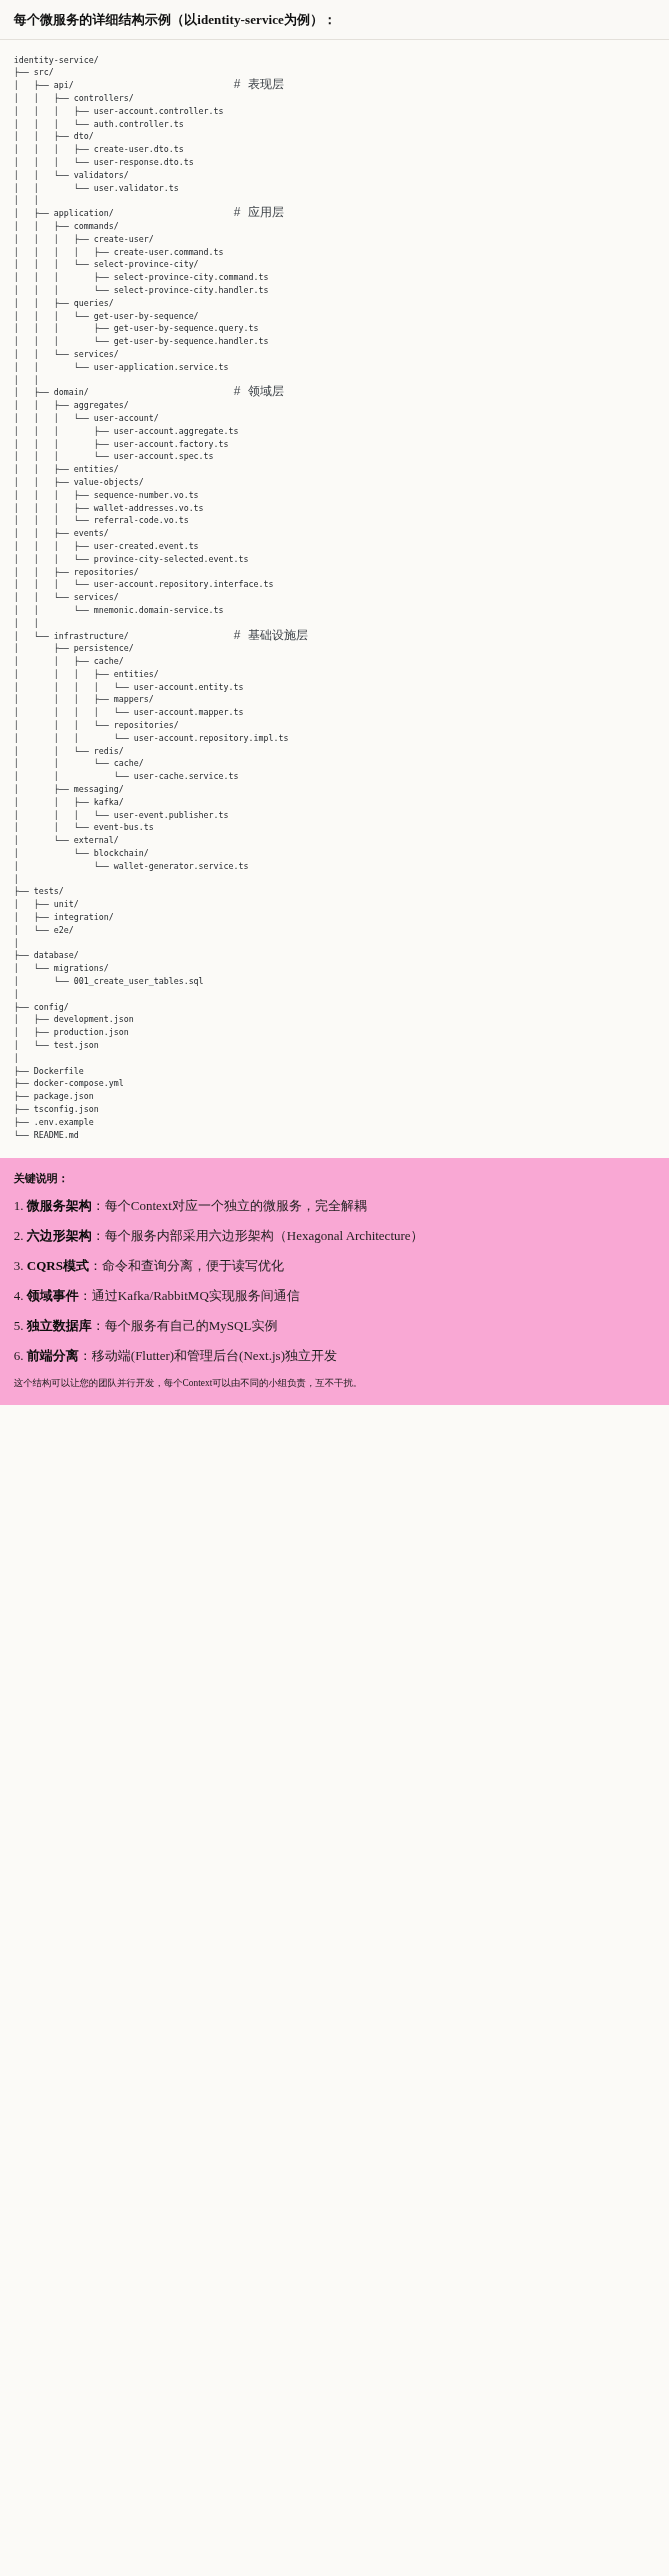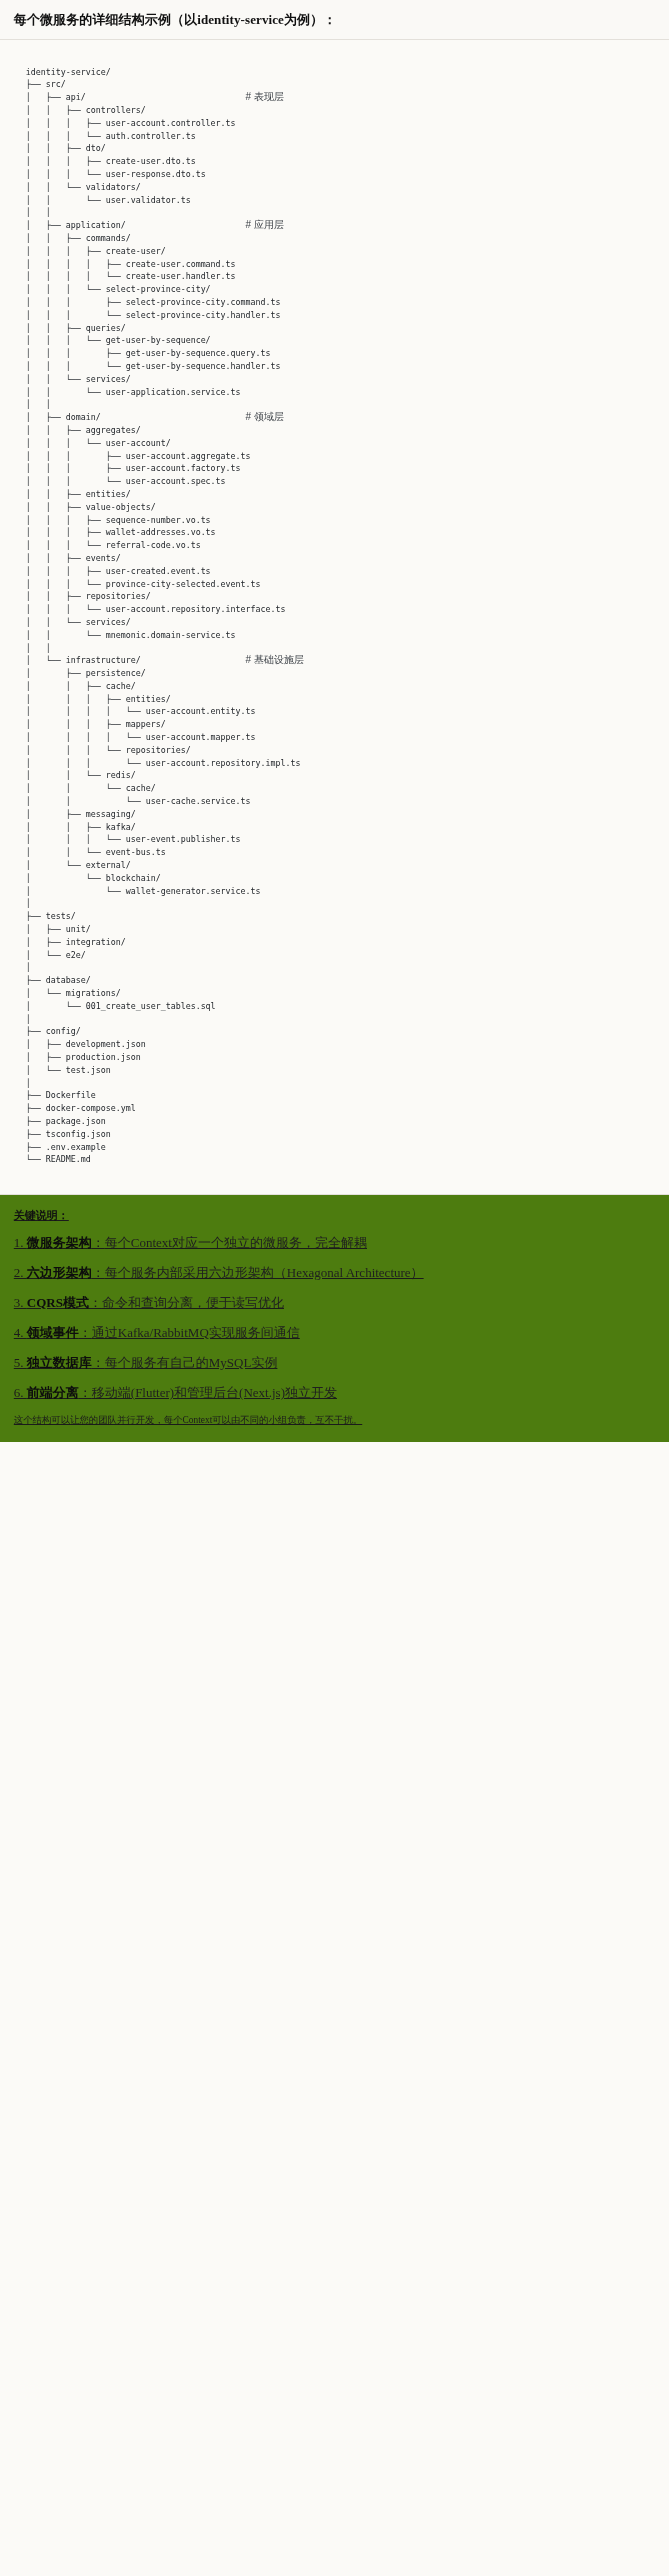--- a/index.html
+++ b/index.html
@@ -40,7 +40,7 @@
     background: #fbfaf7;
   }
   pre.tree {
-    margin: 12px;
+    margin: 0;
     font-family: "DejaVu Sans Mono", "Liberation Mono", monospace;
     font-size: 8.3px;
     line-height: 12.8px;

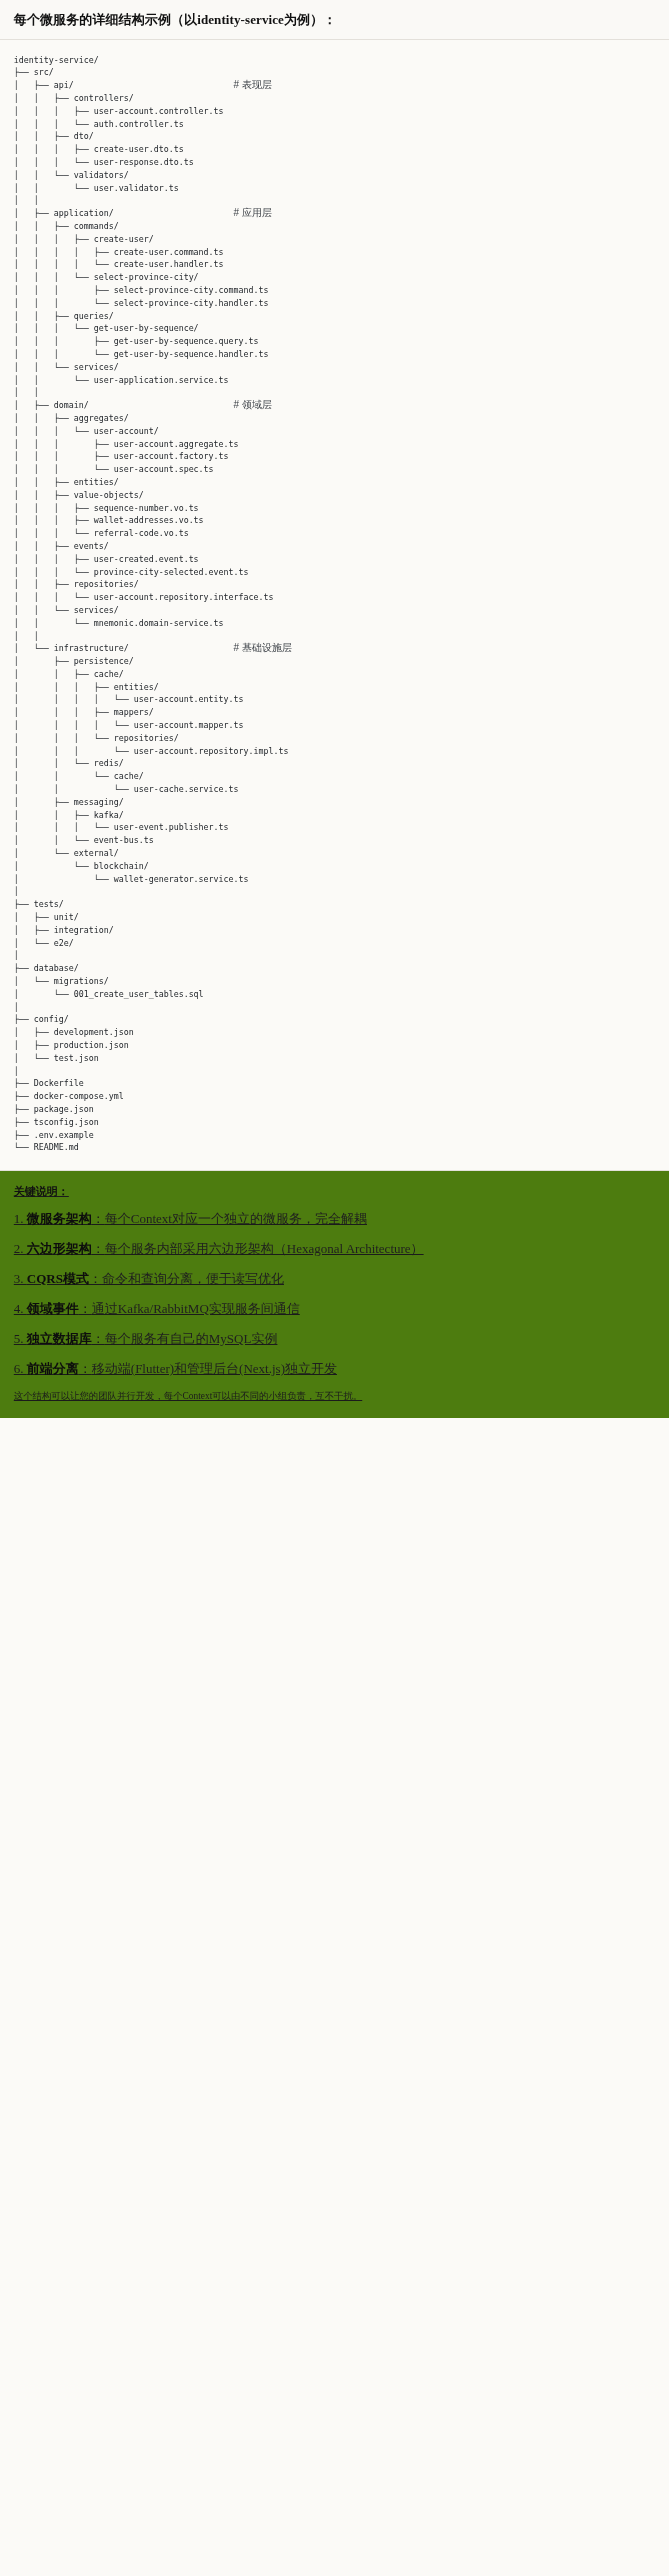--- a/index.html
+++ b/index.html
@@ -57,8 +57,8 @@
   .tree-path { color: #22262b; }
   .tree-comment {
     color: #3a3f45;
-    font-family: Liberation Sans, sans-serif;
-    font-size: 10px;
+    font-family: Liberation Mono, monospace;
+    font-size: 12px;
   }
 
   

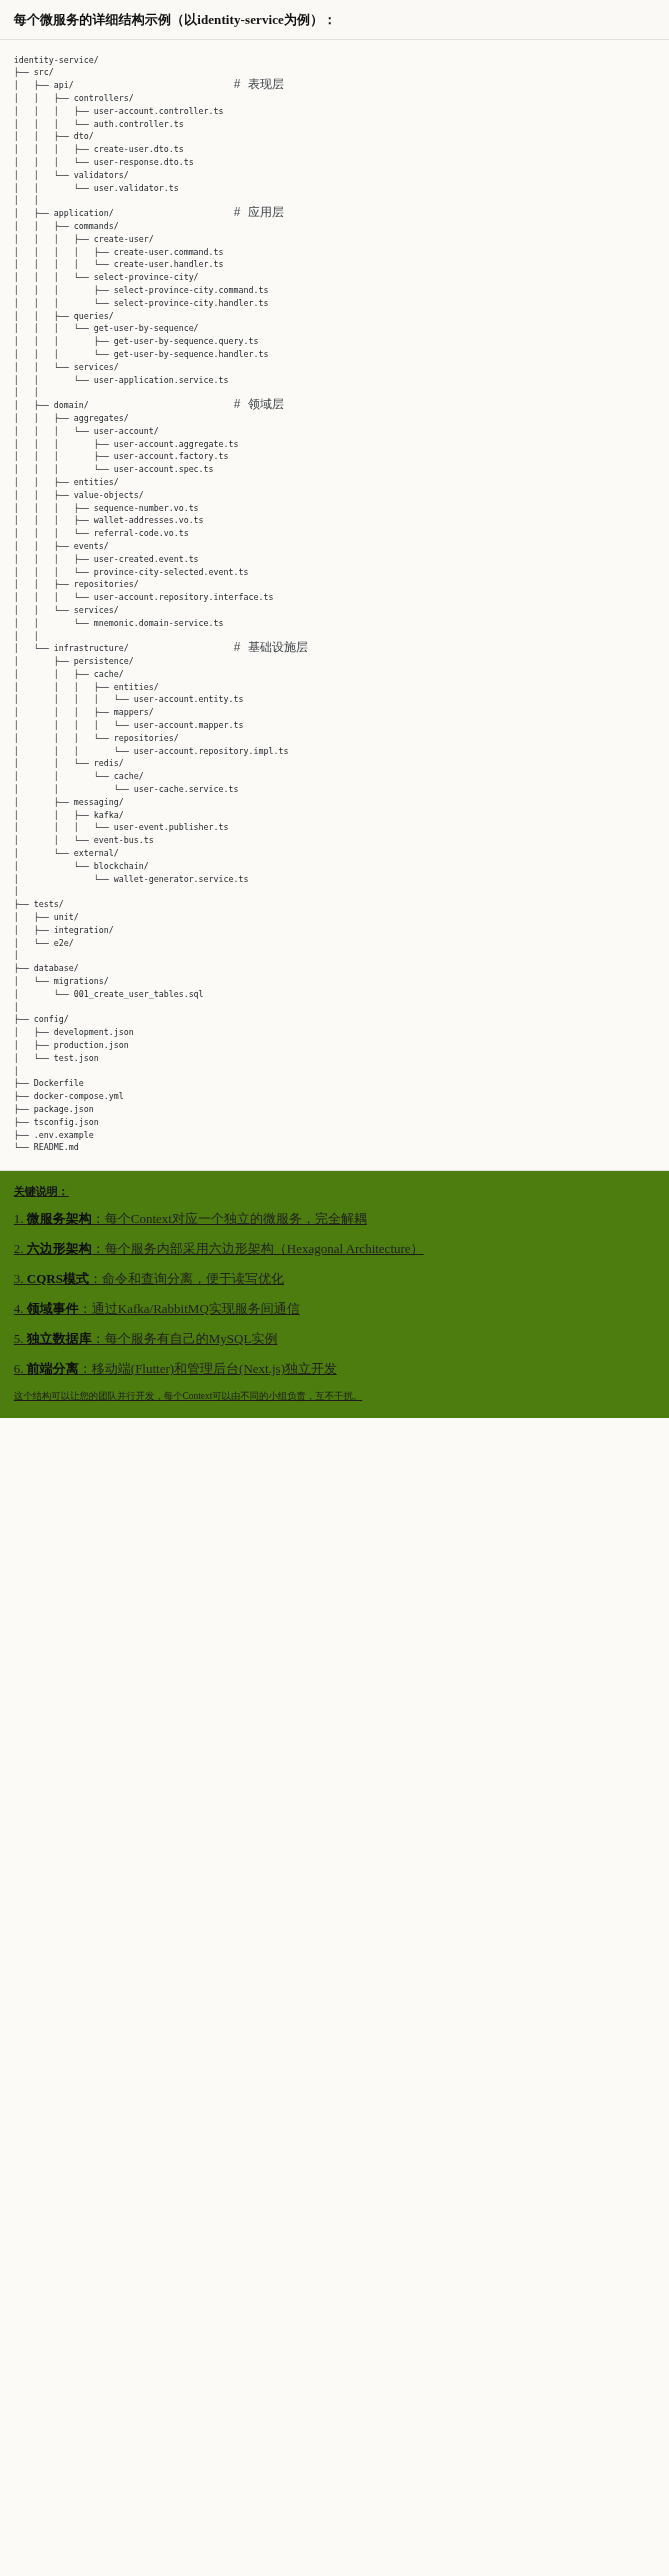--- a/index.html
+++ b/index.html
@@ -131,7 +131,6 @@
 </span><span class="tree-row"><span class="tree-path">│   │   ├── commands/</span>
 </span><span class="tree-row"><span class="tree-path">│   │   │   ├── create-user/</span>
 </span><span class="tree-row"><span class="tree-path">│   │   │   │   ├── create-user.command.ts</span>
-</span><span class="tree-row"><span class="tree-path">│   │   │   │   └── create-user.handler.ts</span>
 </span><span class="tree-row"><span class="tree-path">│   │   │   └── select-province-city/</span>
 </span><span class="tree-row"><span class="tree-path">│   │   │       ├── select-province-city.command.ts</span>
 </span><span class="tree-row"><span class="tree-path">│   │   │       └── select-province-city.handler.ts</span>

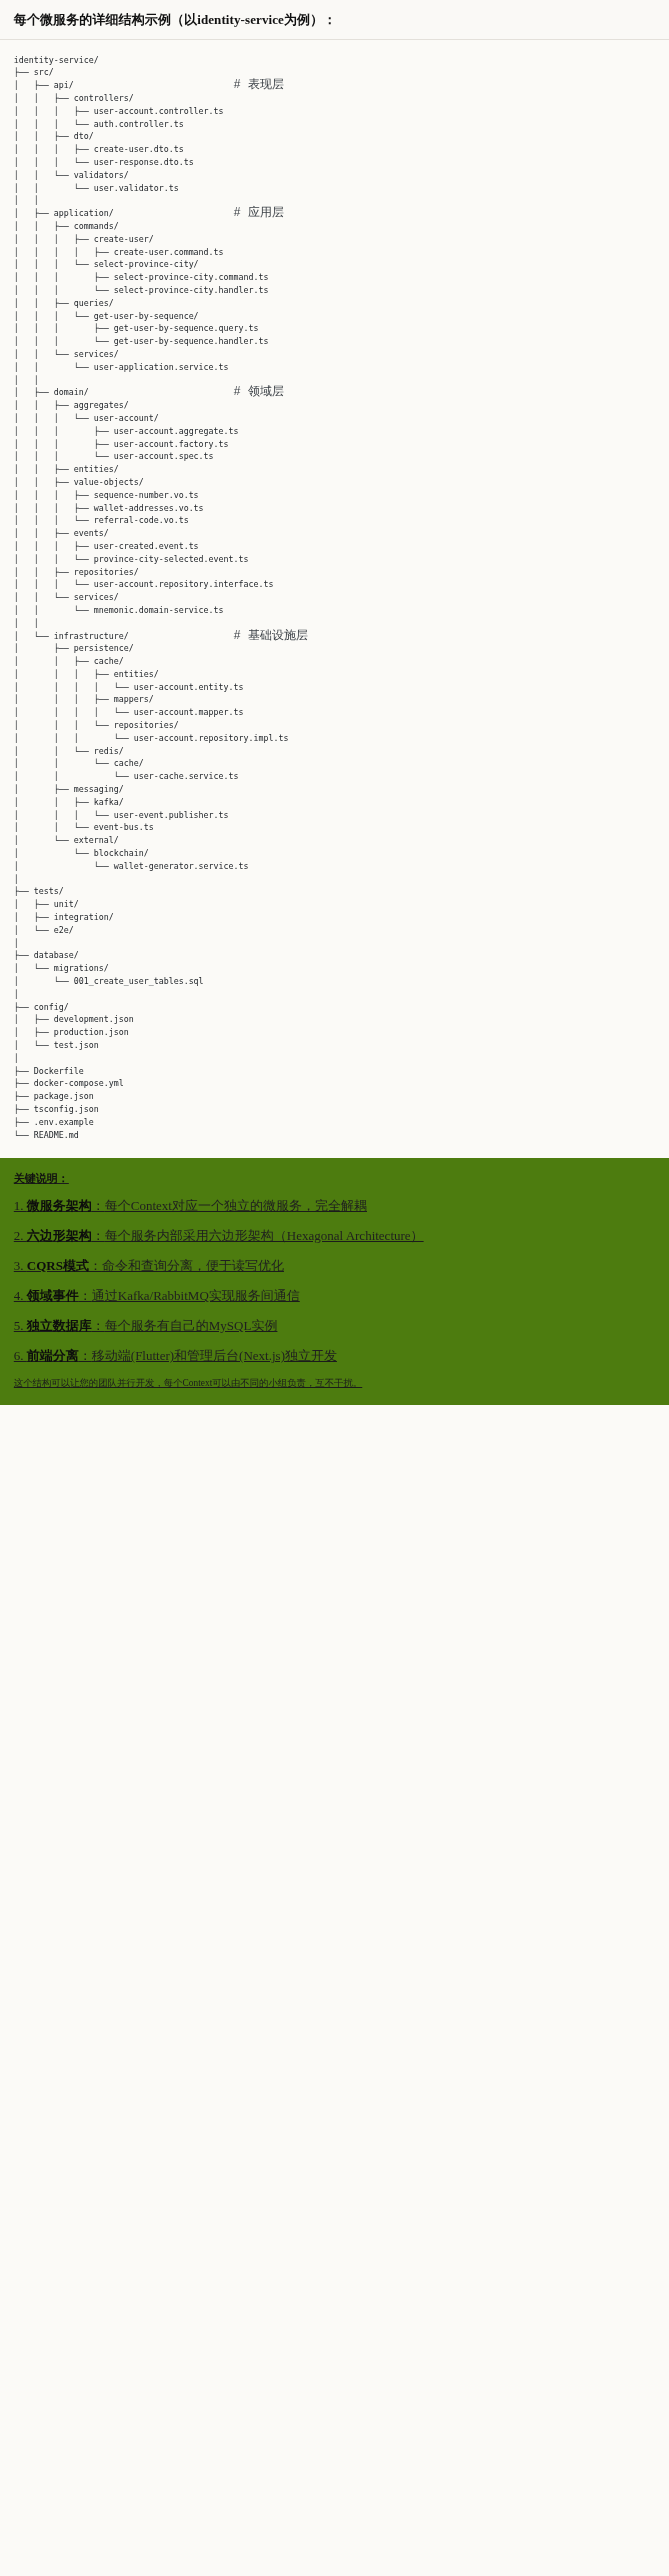--- a/index.html
+++ b/index.html
@@ -72,8 +72,7 @@
   
   .notes-block {
     padding: 12.5px 13.8px 13.8px 13.8px;
-    background: #4d7c0f;
-    text-decoration: underline;
+    background: #f9a8d4;
   }
   .notes-title {
     font-family: "Liberation Serif", serif;

